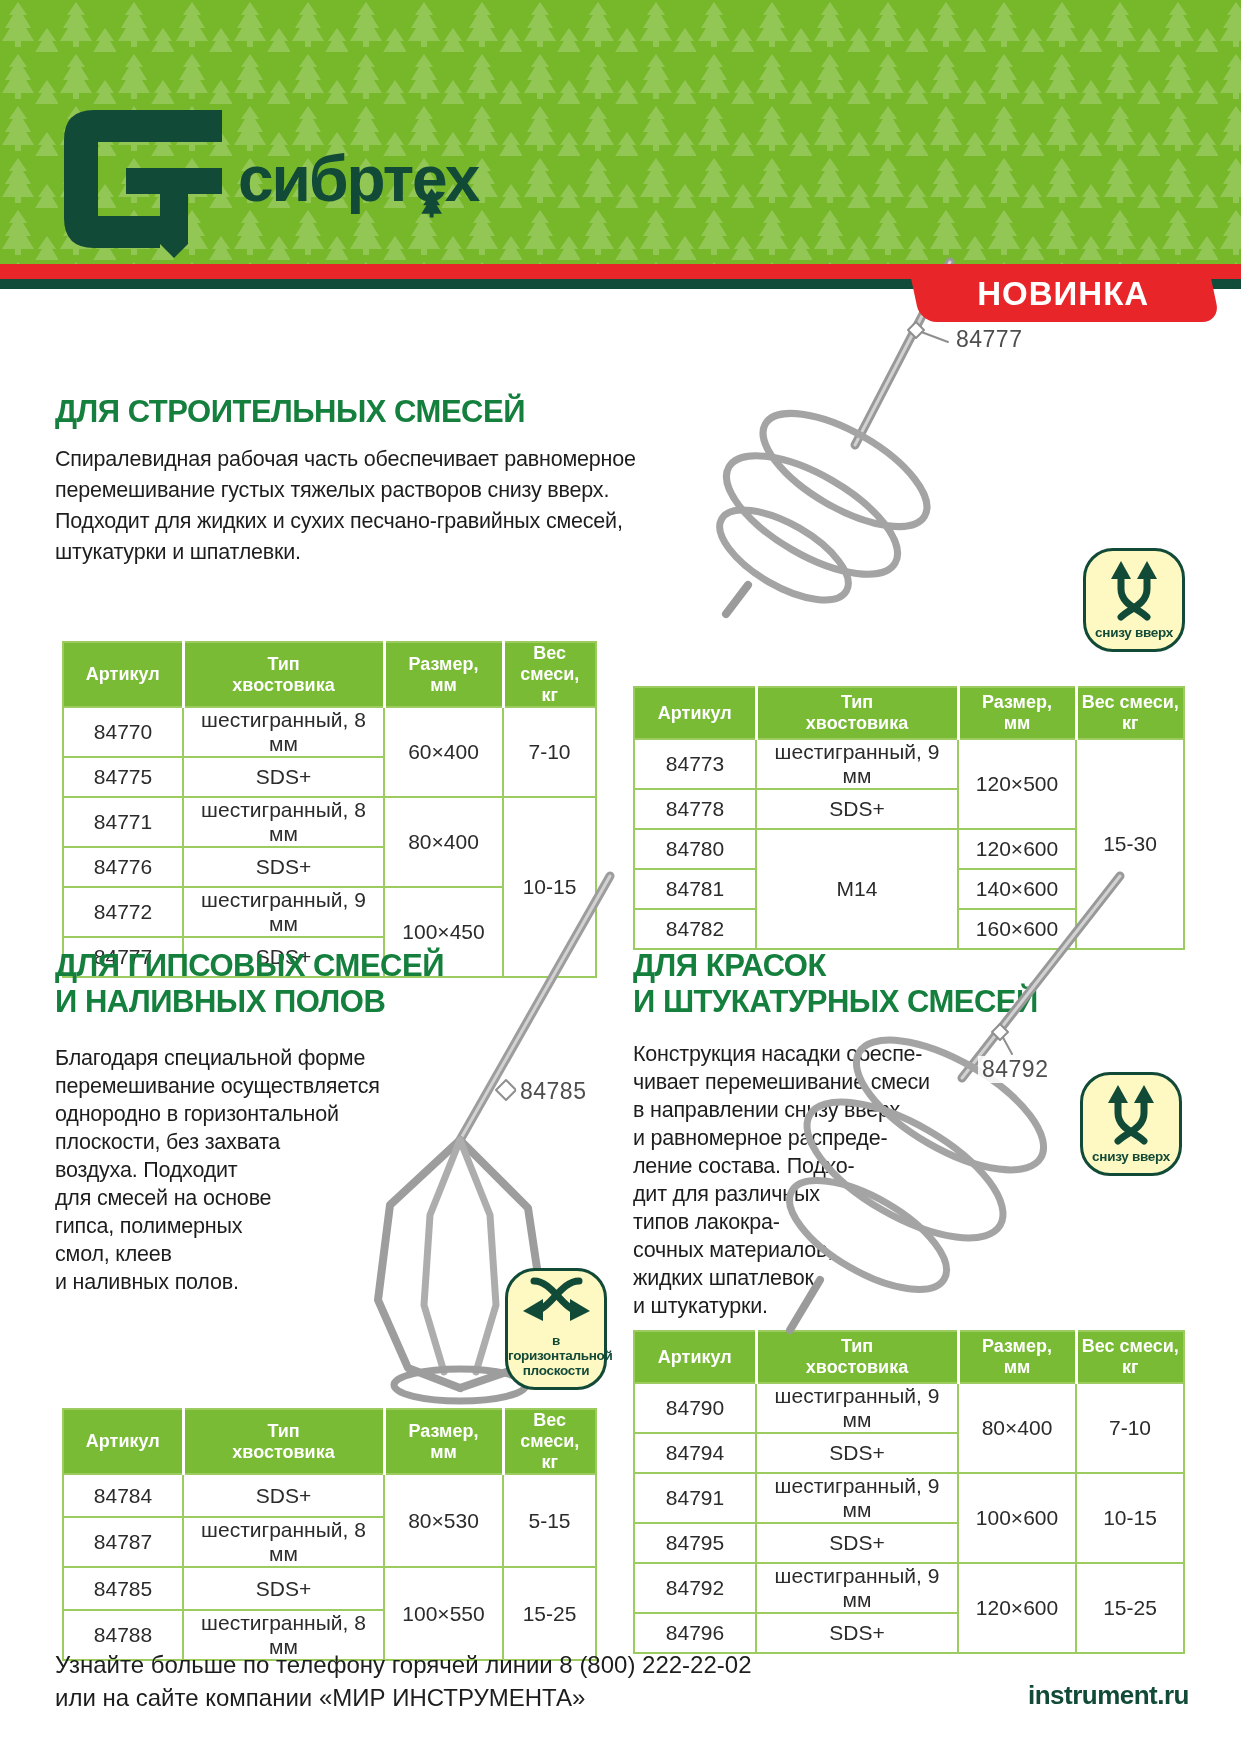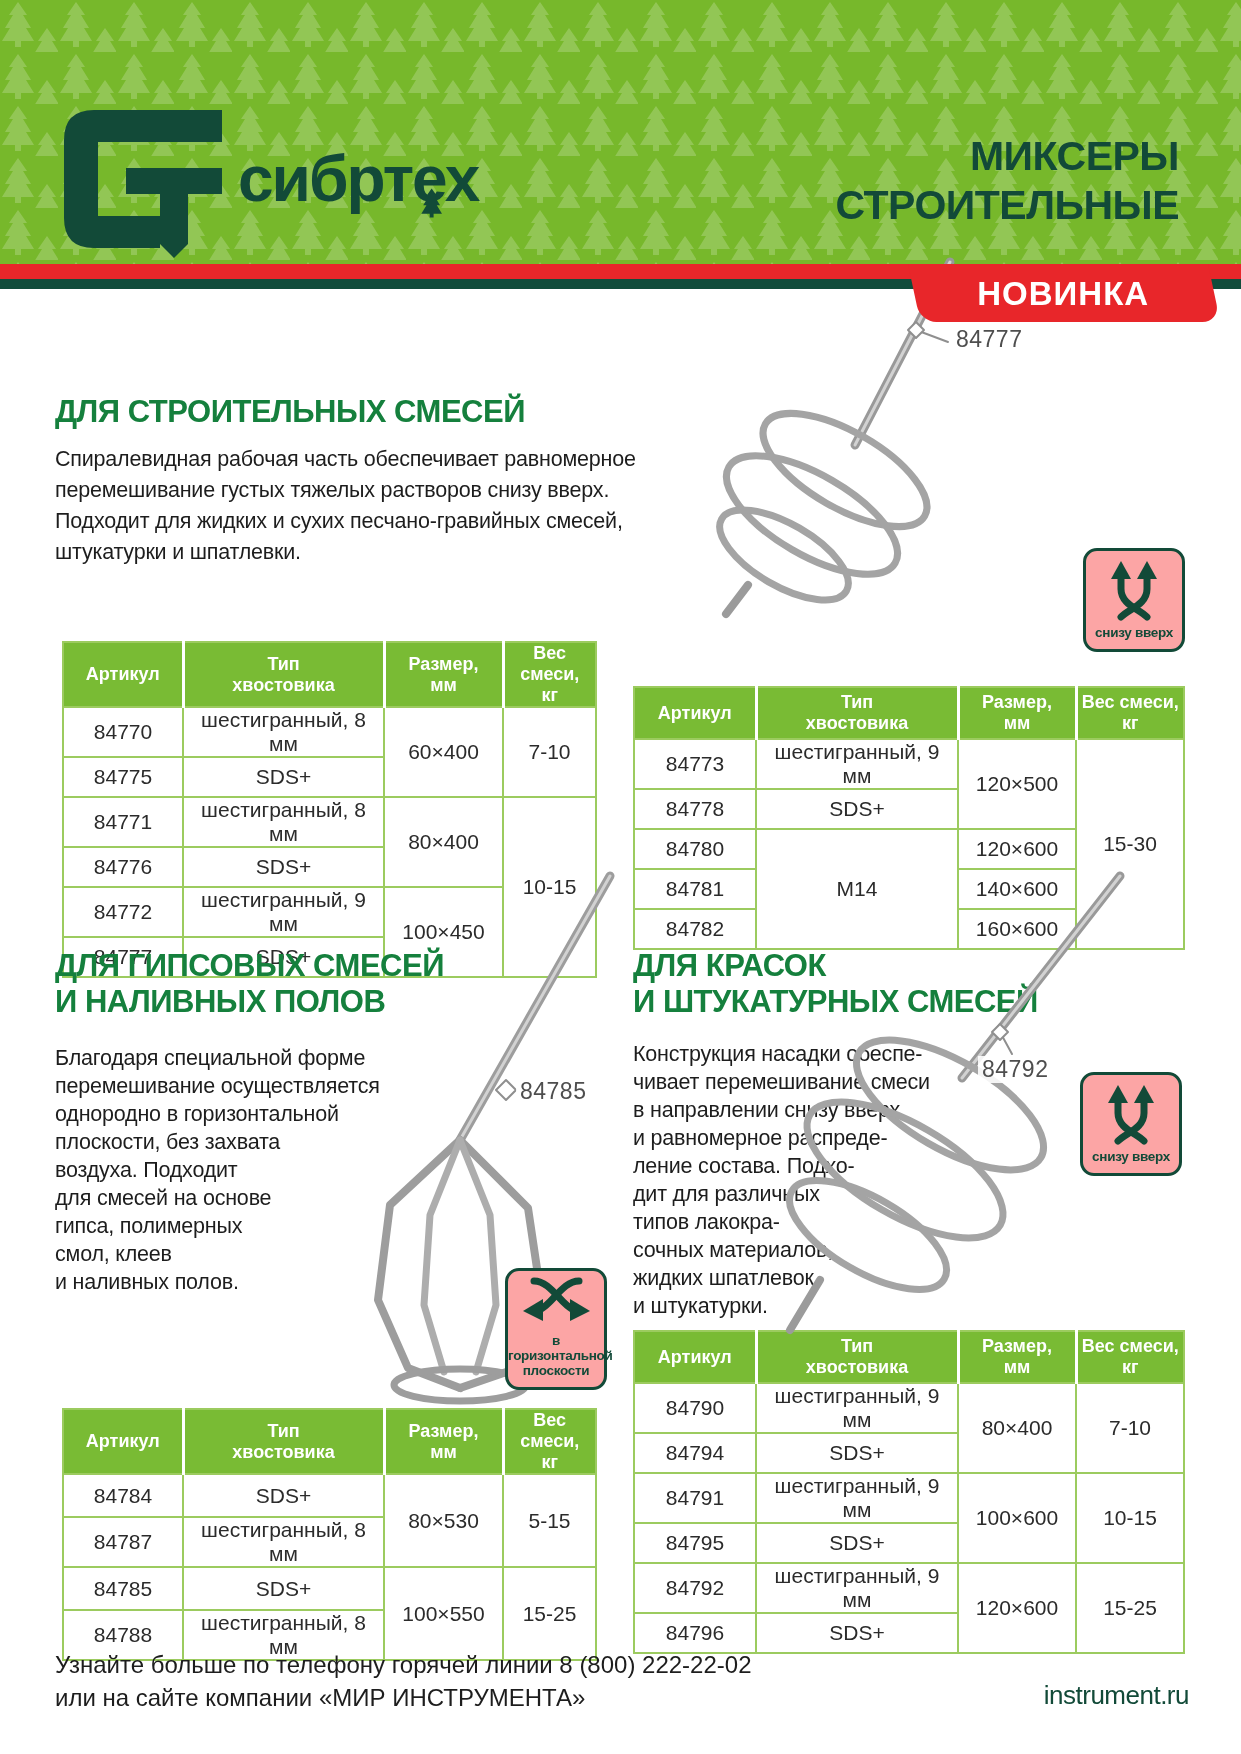--- a/index.html
+++ b/index.html
@@ -114,8 +114,6 @@
     <svg class="abs" style="left:420px;top:186px;" width="22" height="34" viewBox="0 0 34 49">
       <path fill="#124A38" d="M18,2 L27,15 L23,15 L31,28 L26,28 L34,41 L21,41 L21,47 L15,47 L15,41 L2,41 L10,28 L5,28 L13,15 L9,15 Z"></path>
     </svg>
-    <div class="abs" id="page-title">МИКСЕРЫ
-СТРОИТЕЛЬНЫЕ</div>
   </div>
 
   <div class="abs stripe-red"></div>

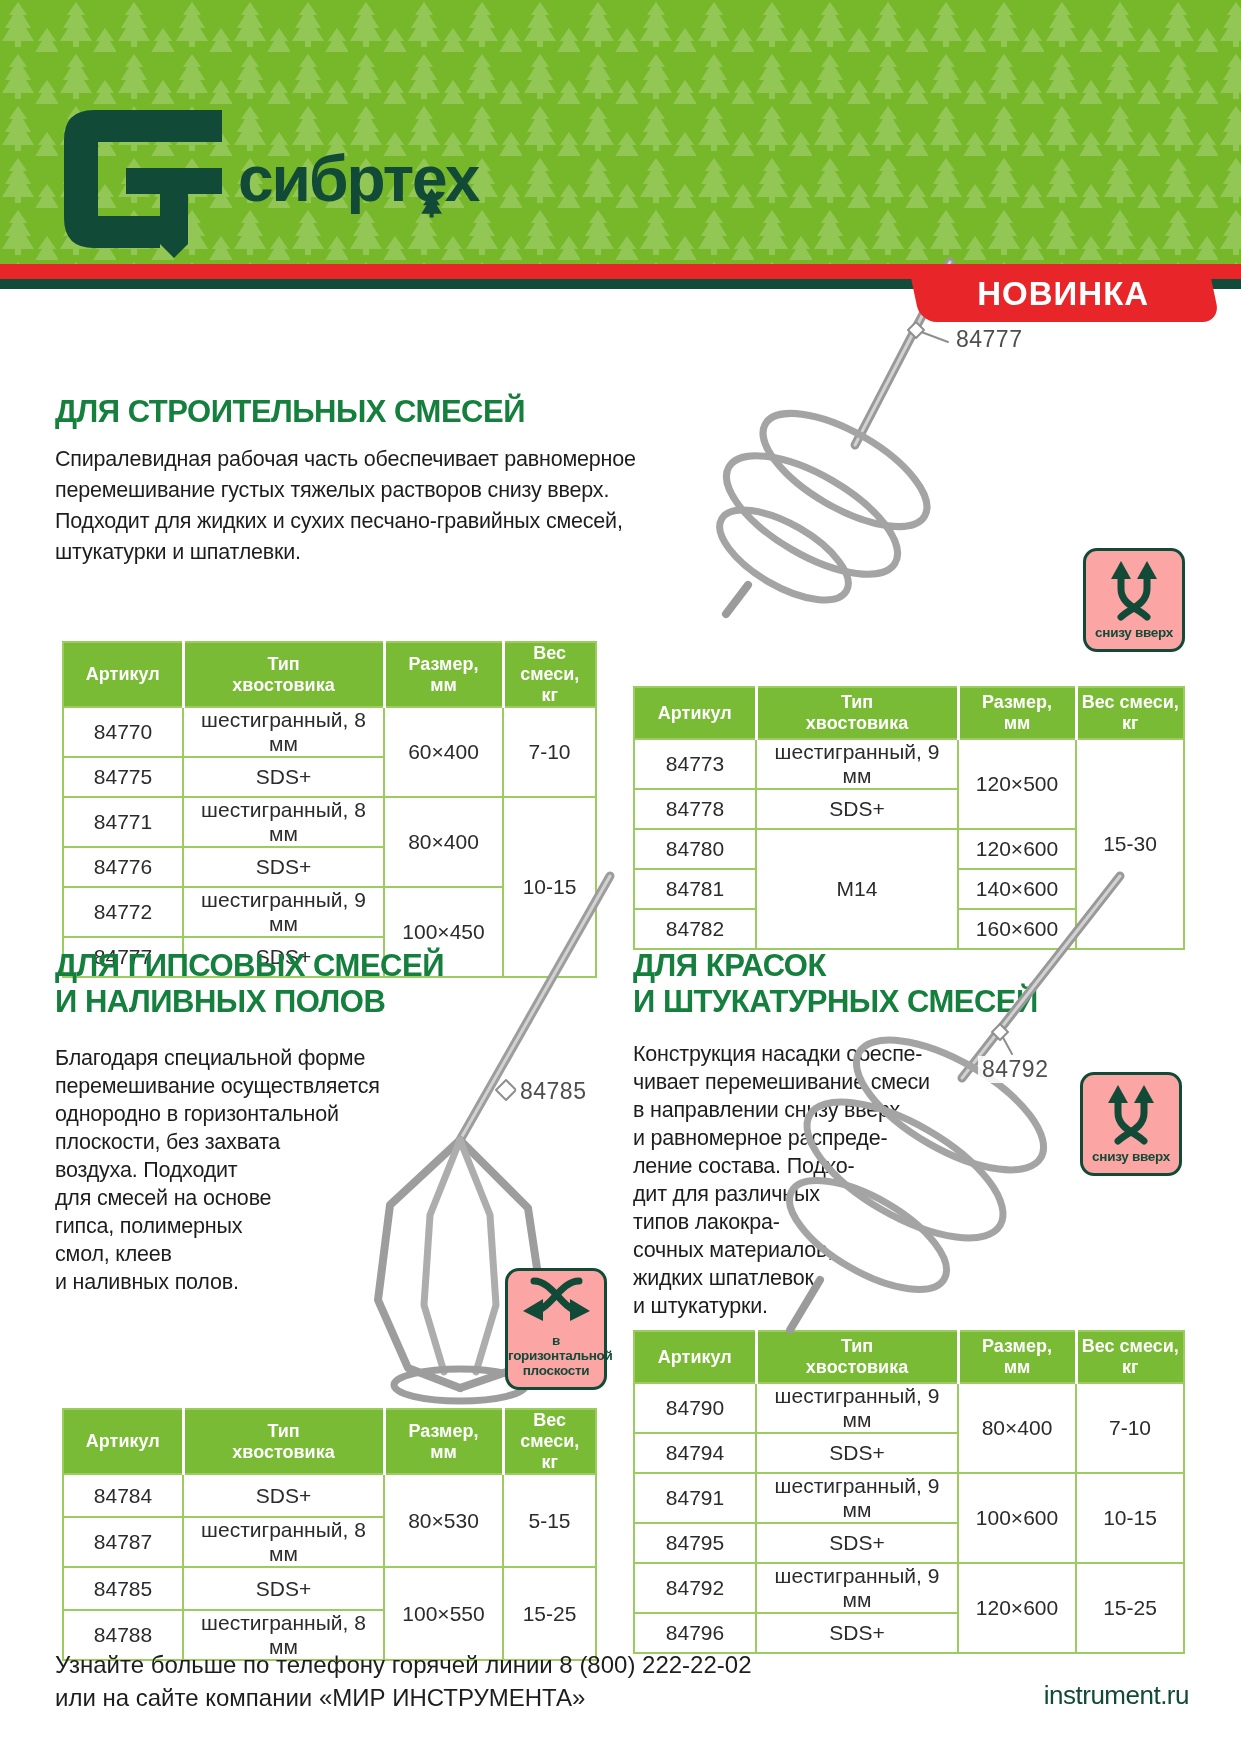--- a/index.html
+++ b/index.html
@@ -67,7 +67,7 @@
   #lab3{left:978px;top:1056px;}
   
   .badge{
-    width:102px;border:3.5px solid #124A38;border-radius:14px;background:#fca5a5;
+    width:102px;border:3.5px solid #124A38;border-radius:30px;background:#fef9c3;
     z-index:4;text-align:center;box-sizing:border-box;
   }
   .badge .blabel{

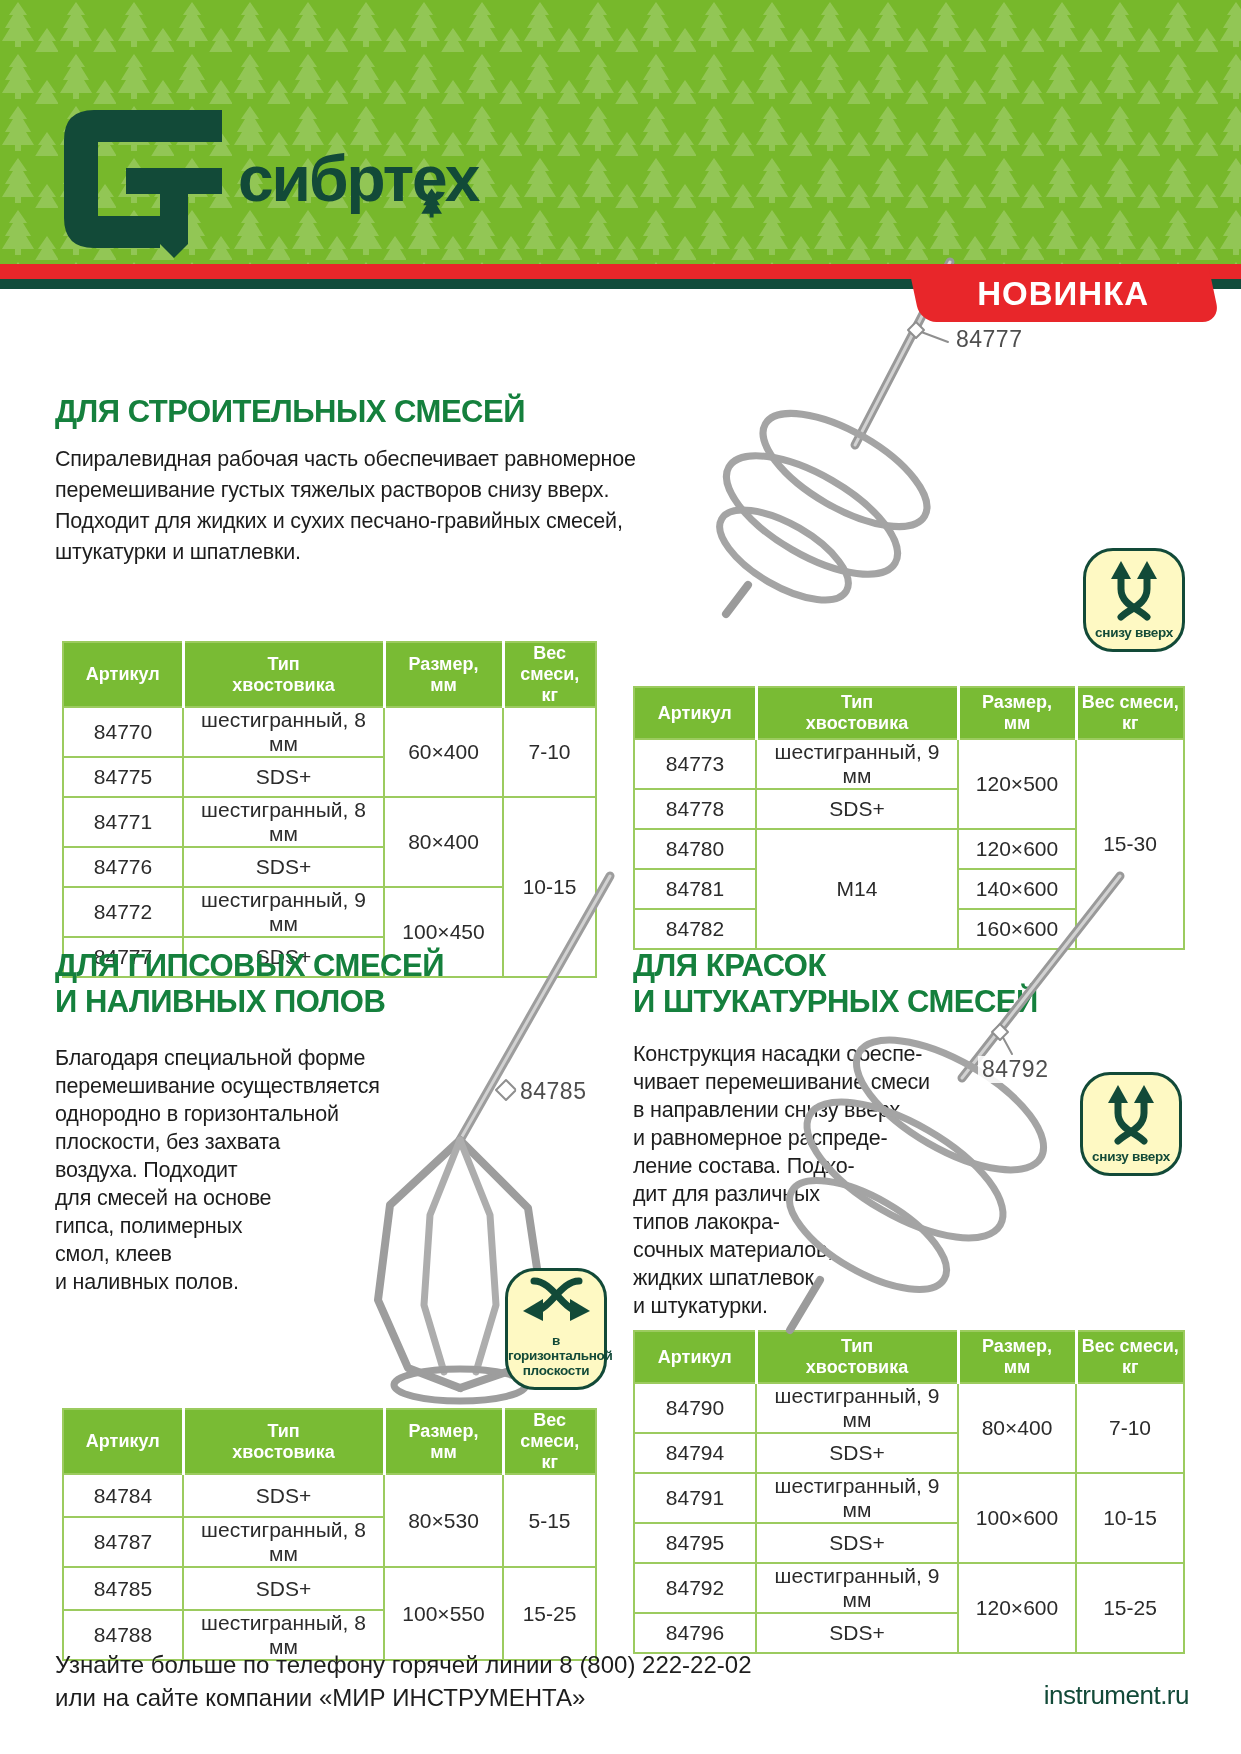--- a/index.html
+++ b/index.html
@@ -79,7 +79,7 @@
   #badge-h{left:505px;top:1268px;}
   
   #footer-info{left:55px;top:1648px;font-size:24px;line-height:33px;white-space:pre-line;color:#1d1d1d;}
-  #site-link{right:52px;top:1680px;font-size:26px;font-weight:normal;color:#124A38;letter-spacing:-0.5px;}
+  #site-link{right:52px;top:1680px;font-size:26px;font-weight:bold;color:#124A38;letter-spacing:-0.5px;}
   #art{left:0;top:0;z-index:1;pointer-events:none;}
 </style>
 </head>

